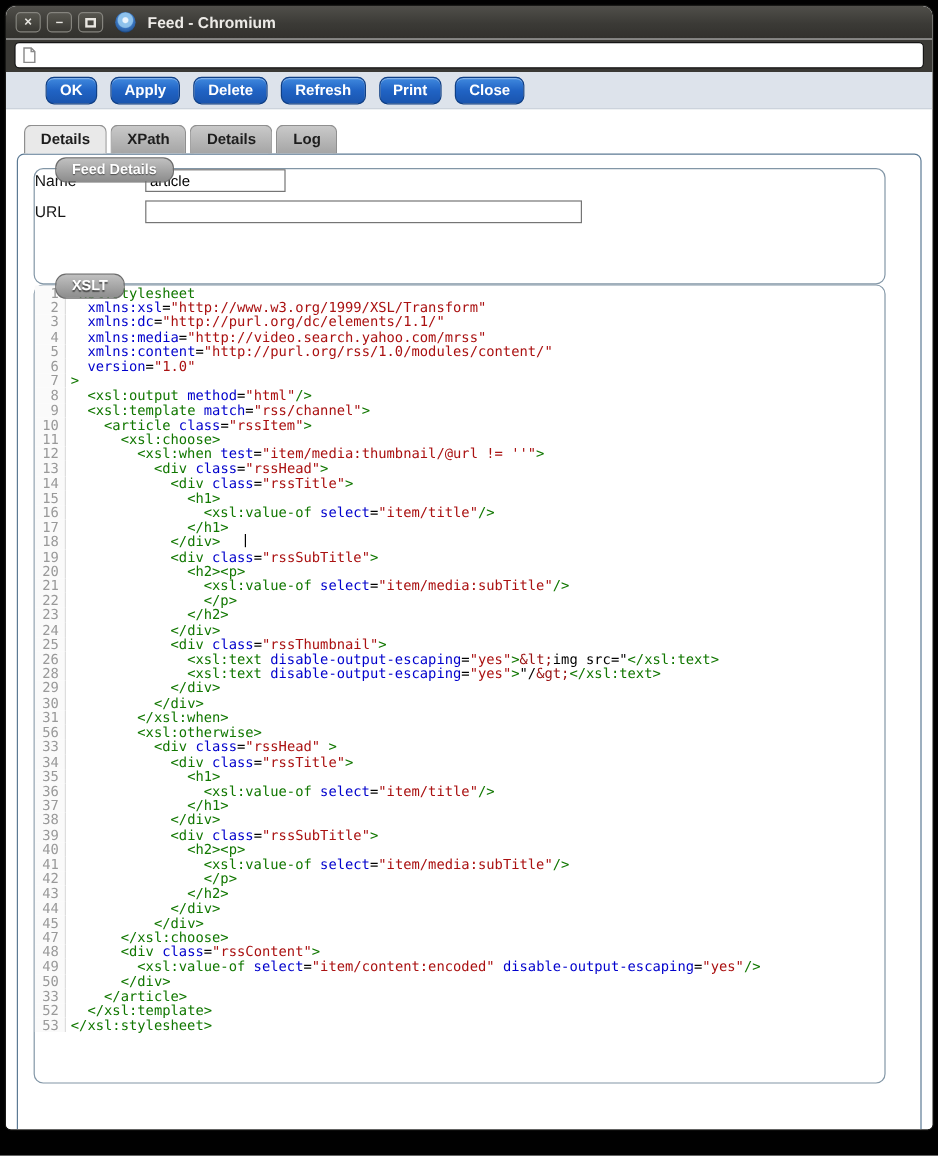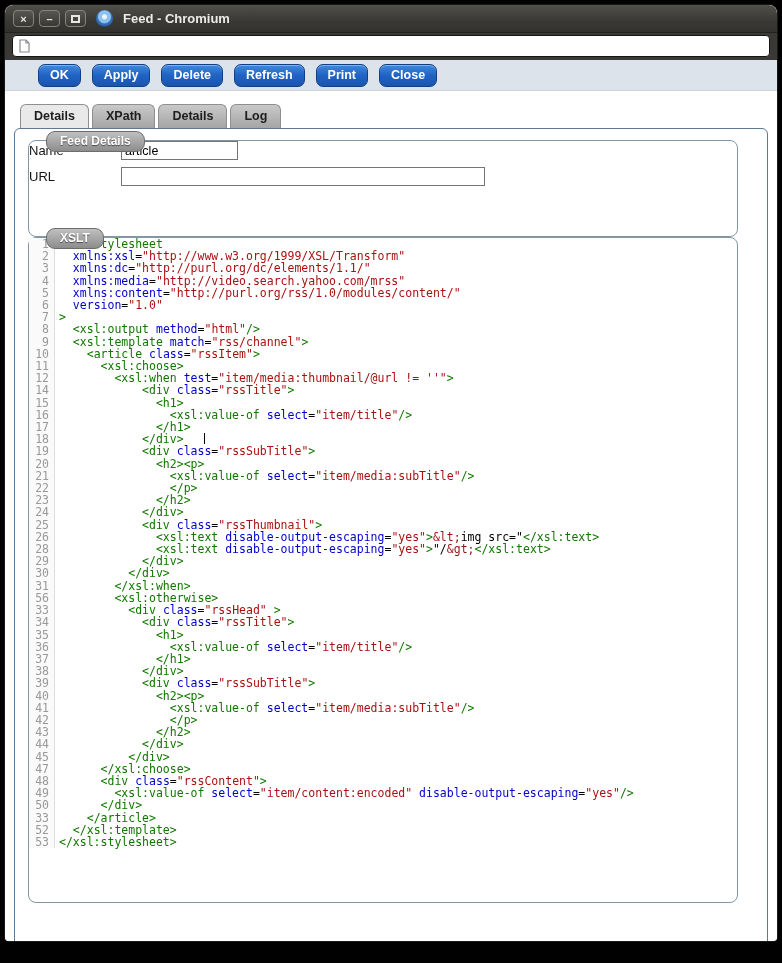--- a/index.html
+++ b/index.html
@@ -174,6 +174,7 @@
             <div class="cm-row"><span class="ln">10</span><span><span class="seg-p">    </span><span class="seg-t">&lt;article</span><span class="seg-p"> </span><span class="seg-a">class</span><span class="seg-p">=</span><span class="seg-s">"rssItem"</span><span class="seg-t">&gt;</span></span></div>
             <div class="cm-row"><span class="ln">11</span><span><span class="seg-p">      </span><span class="seg-t">&lt;xsl:choose&gt;</span></span></div>
             <div class="cm-row"><span class="ln">12</span><span><span class="seg-p">        </span><span class="seg-t">&lt;xsl:when</span><span class="seg-p"> </span><span class="seg-a">test</span><span class="seg-p">=</span><span class="seg-s">"item/media:thumbnail/@url != ''"</span><span class="seg-t">&gt;</span></span></div>
+            <div class="cm-row"><span class="ln">13</span><span><span class="seg-p">          </span><span class="seg-t">&lt;div</span><span class="seg-p"> </span><span class="seg-a">class</span><span class="seg-p">=</span><span class="seg-s">"rssHead"</span><span class="seg-t">&gt;</span></span></div>
             <div class="cm-row"><span class="ln">14</span><span><span class="seg-p">            </span><span class="seg-t">&lt;div</span><span class="seg-p"> </span><span class="seg-a">class</span><span class="seg-p">=</span><span class="seg-s">"rssTitle"</span><span class="seg-t">&gt;</span></span></div>
             <div class="cm-row"><span class="ln">15</span><span><span class="seg-p">              </span><span class="seg-t">&lt;h1&gt;</span></span></div>
             <div class="cm-row"><span class="ln">16</span><span><span class="seg-p">                </span><span class="seg-t">&lt;xsl:value-of</span><span class="seg-p"> </span><span class="seg-a">select</span><span class="seg-p">=</span><span class="seg-s">"item/title"</span><span class="seg-t">/&gt;</span></span></div>

